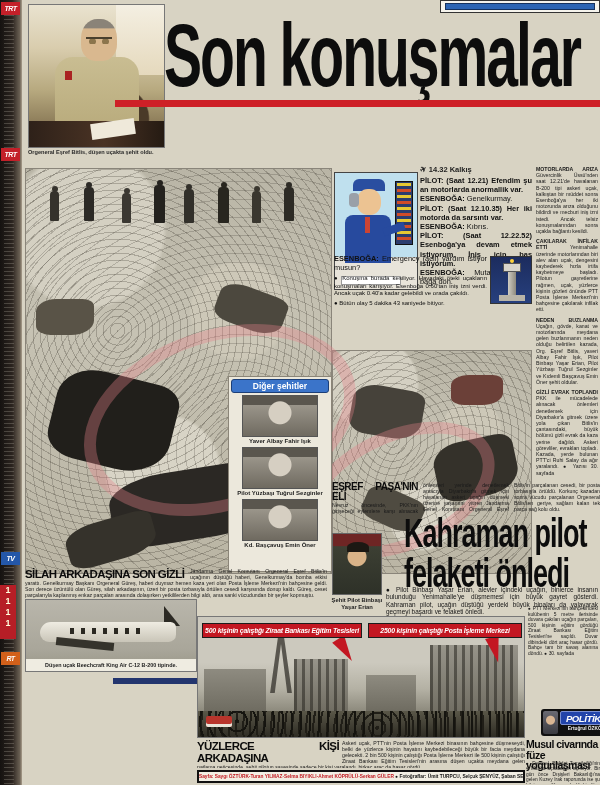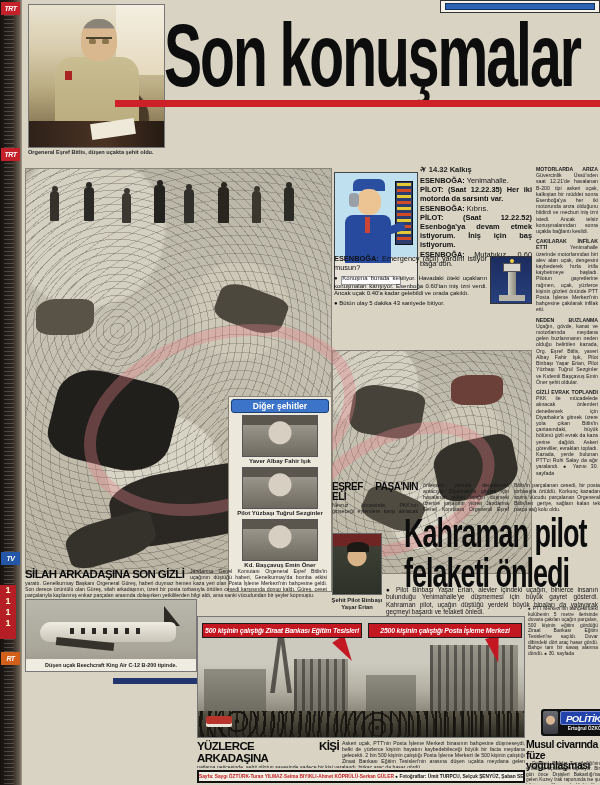--- a/index.html
+++ b/index.html
@@ -292,6 +292,7 @@
     <span>14.32 Kalkış</span>
   </div>
   <div class="abs dlg dlg1">
+    <div><b>PİLOT:</b> <b>(Saat 12.21) Efendim şu an motorlarda anormallik var.</b></div>
     <div><b>ESENBOĞA:</b> <span>Yenimahalle.</span></div>
     <div><b>PİLOT:</b> <b>(Saat 12.22.35) Her iki motorda da sarsıntı var.</b></div>
     <div><b>ESENBOĞA:</b> <span>Kıbrıs.</span></div>

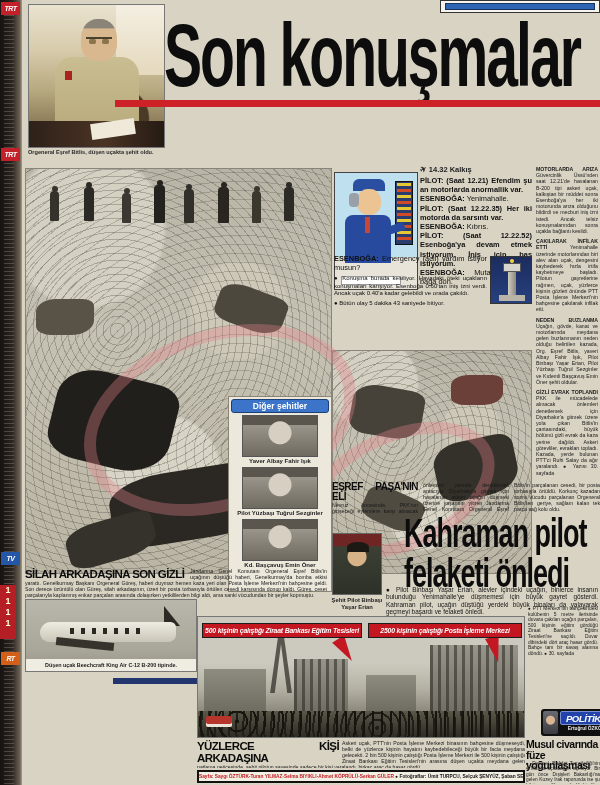--- a/index.html
+++ b/index.html
@@ -293,7 +293,7 @@
   </div>
   <div class="abs dlg dlg1">
     <div><b>PİLOT:</b> <b>(Saat 12.21) Efendim şu an motorlarda anormallik var.</b></div>
-    <div><b>ESENBOĞA:</b> <span>Yenimahalle.</span></div>
+    <div><b>ESENBOĞA:</b> <span>Genelkurmay.</span></div>
     <div><b>PİLOT:</b> <b>(Saat 12.22.35) Her iki motorda da sarsıntı var.</b></div>
     <div><b>ESENBOĞA:</b> <span>Kıbrıs.</span></div>
     <div><b>PİLOT:</b> <b>(Saat 12.22.52) Esenboğa'ya devam etmek istiyorum. İniş için baş istiyorum.</b></div>

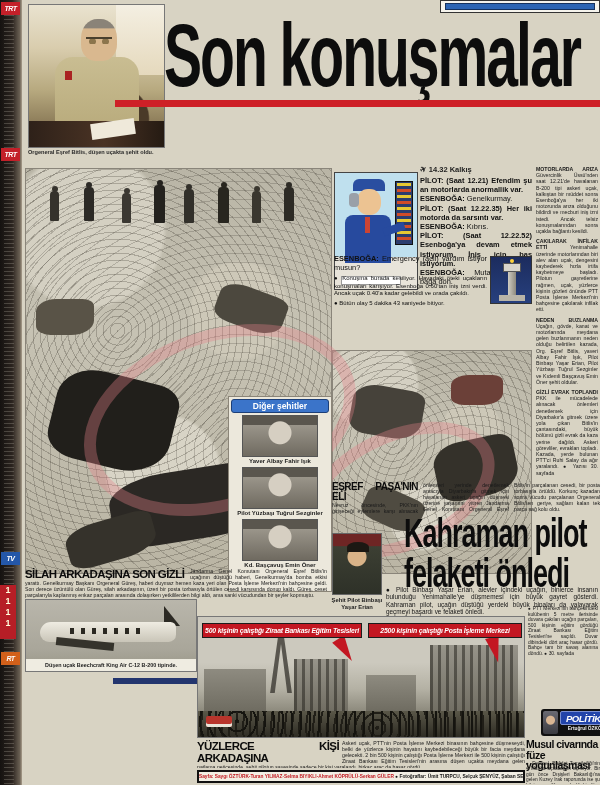--- a/index.html
+++ b/index.html
@@ -294,7 +294,7 @@
   <div class="abs dlg dlg1">
     <div><b>PİLOT:</b> <b>(Saat 12.21) Efendim şu an motorlarda anormallik var.</b></div>
     <div><b>ESENBOĞA:</b> <span>Genelkurmay.</span></div>
-    <div><b>PİLOT:</b> <b>(Saat 12.22.35) Her iki motorda da sarsıntı var.</b></div>
+    <div><b>PİLOT:</b> <b>(Saat 12.10.35) Her iki motorda da sarsıntı var.</b></div>
     <div><b>ESENBOĞA:</b> <span>Kıbrıs.</span></div>
     <div><b>PİLOT:</b> <b>(Saat 12.22.52) Esenboğa'ya devam etmek istiyorum. İniş için baş istiyorum.</b></div>
     <div><b>ESENBOĞA:</b> <span>Mutabıkız. 0.60 bağa dön.</span></div>

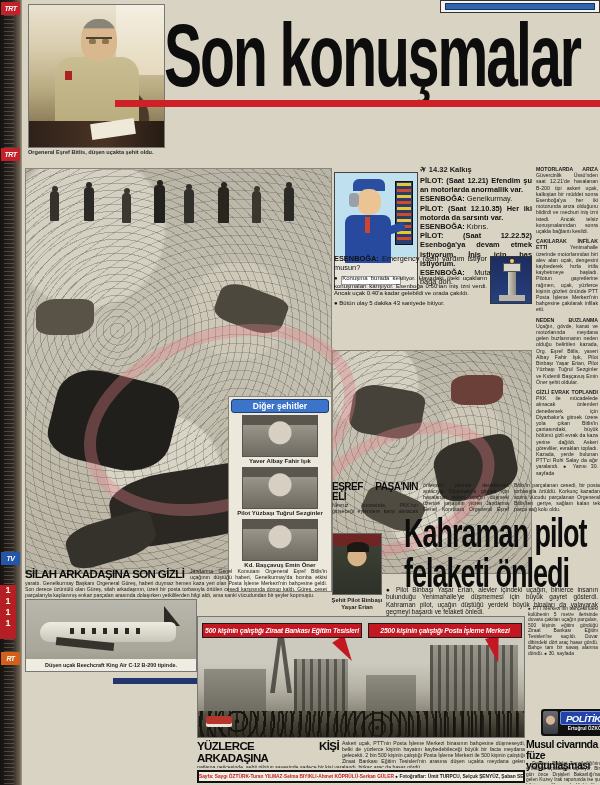--- a/index.html
+++ b/index.html
@@ -70,7 +70,7 @@
   .wm { position:absolute; border:12px solid rgba(228,128,138,.35); border-radius:50%; pointer-events:none; }
 
   
-  .diger { left:228px; top:396px; width:104px; height:196px; background:#ece8dc; border:1px solid #8b8578; padding:2px; }
+  .diger { left:228px; top:376px; width:104px; height:196px; background:#ece8dc; border:1px solid #8b8578; padding:2px; }
   .diger-label { background:#3b74c9; border:1px solid #1c3f78; border-radius:3px; color:#fff;
     font-size:8.5px; font-weight:bold; text-align:center; line-height:13px; height:14px; }
   .port-cell { margin-top:2px; text-align:center; }

